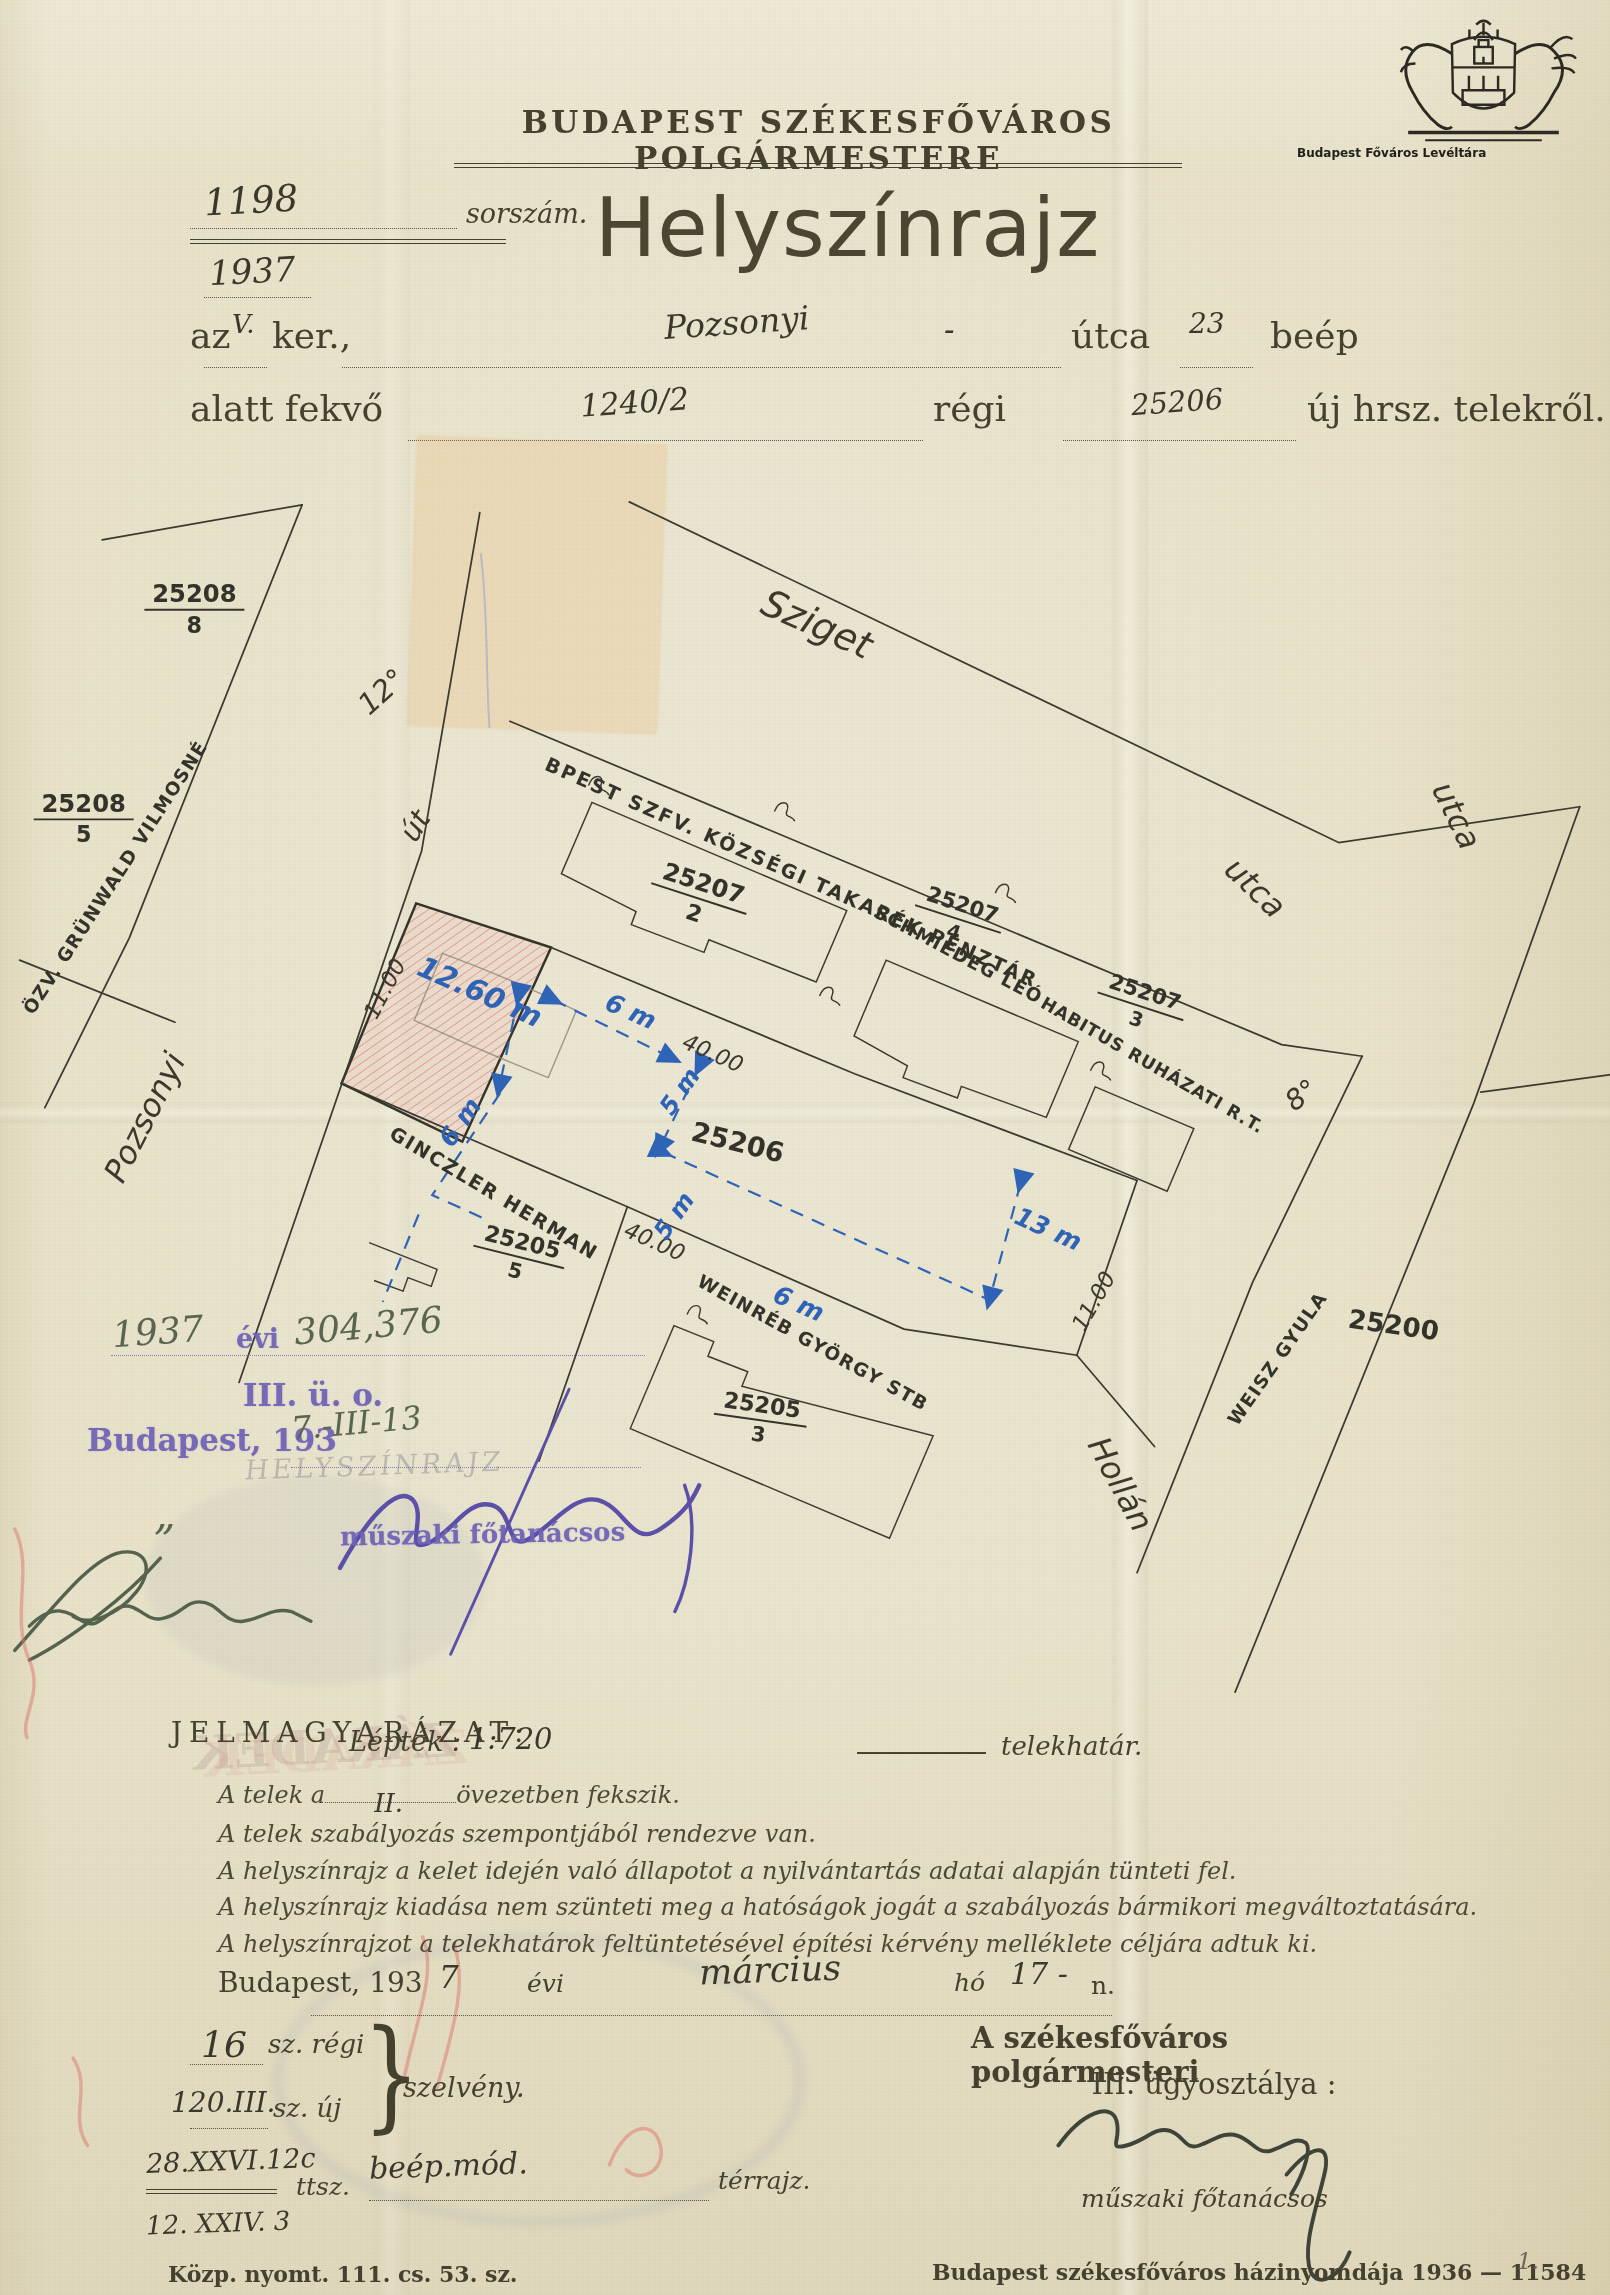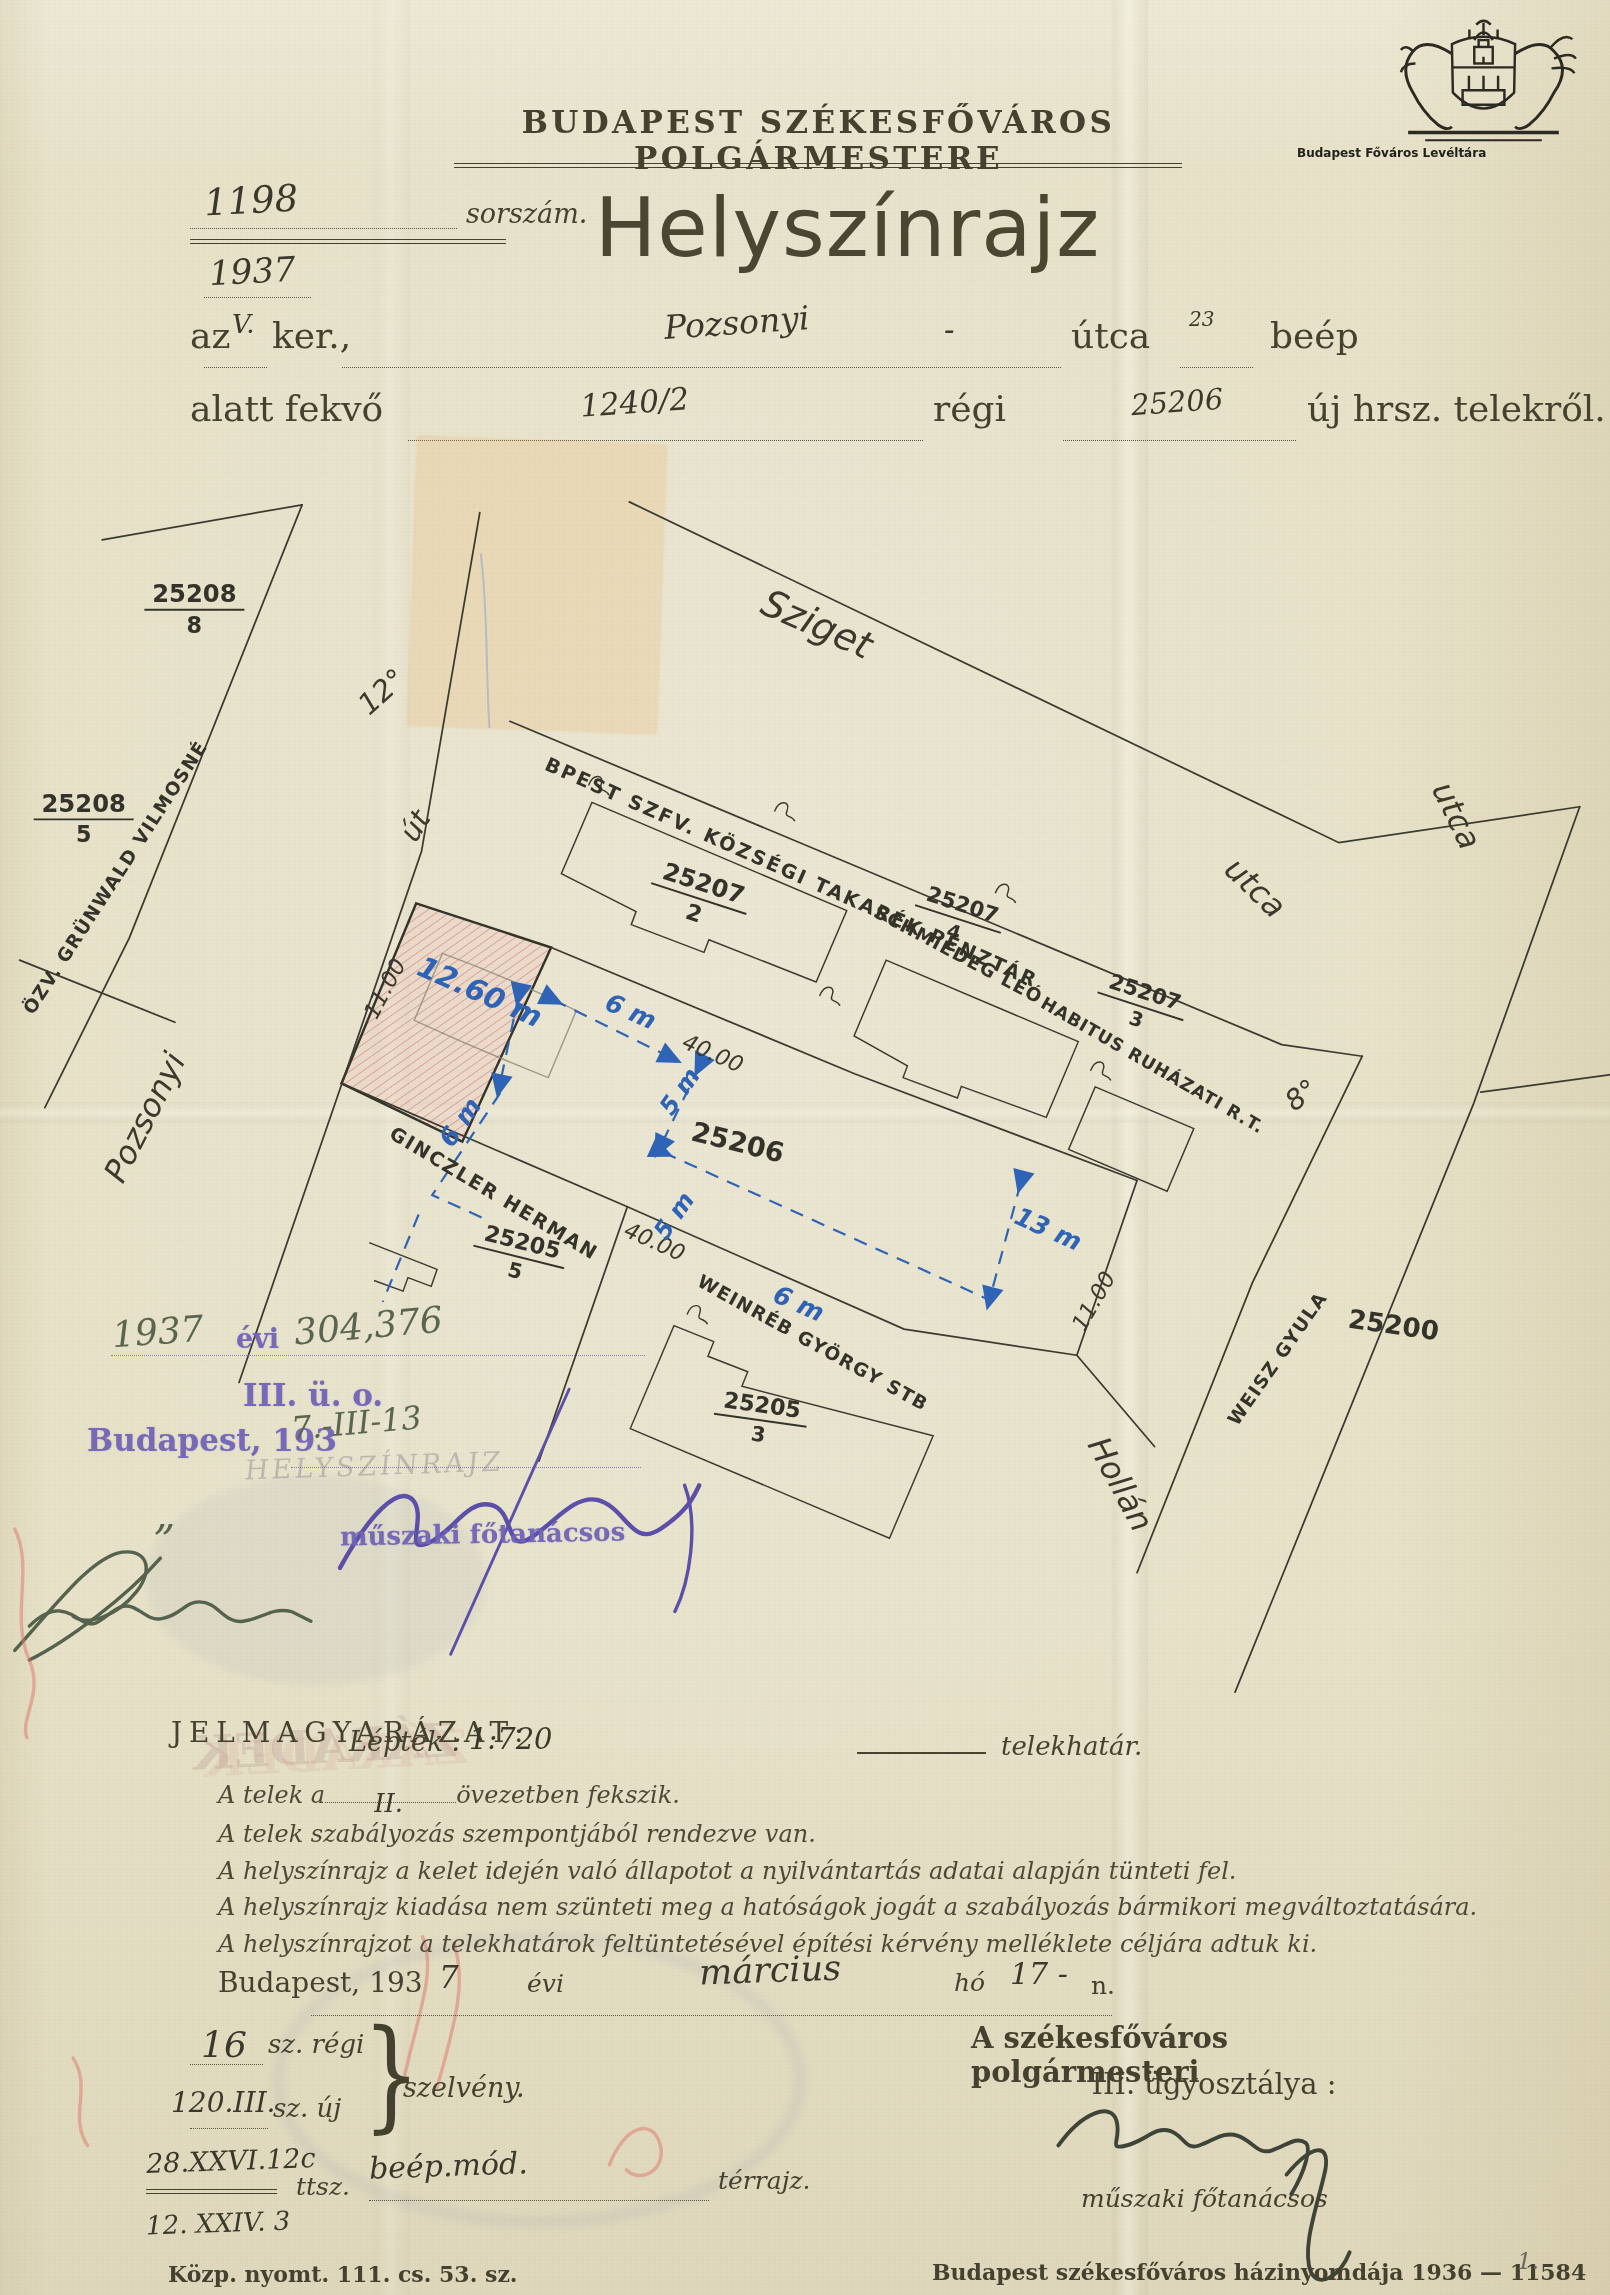--- a/index.html
+++ b/index.html
@@ -82,7 +82,7 @@
 <div class="abs hand" style="left:664px;top:303px;font-size:33px;transform:rotate(-4deg)">Pozsonyi</div>
 <div class="abs hand" style="left:944px;top:311px;font-size:31px">-</div>
 <div class="abs print" style="left:1071px;top:315px;font-size:36px">útca</div>
-<div class="abs hand" style="left:1189px;top:307px;font-size:20px">23</div>
+<div class="abs hand" style="left:1189px;top:307px;font-size:28px">23</div>
 <div class="abs dotted" style="left:1180px;top:367px;width:73px"></div>
 <div class="abs print" style="left:1270px;top:315px;font-size:36px">beép</div>
 

